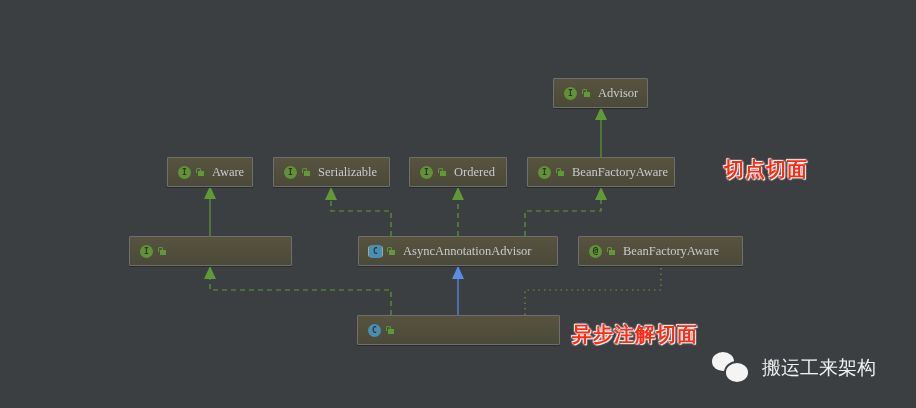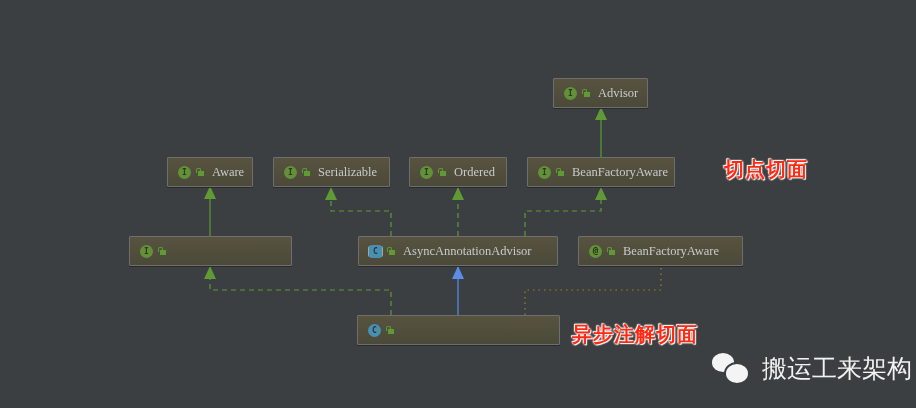--- a/index.html
+++ b/index.html
@@ -61,7 +61,7 @@
     .watermark {
       position: absolute; left: 712px; top: 352px;
       display: flex; align-items: center;
-      color: #f2f2f2; font-size: 25px;
+      color: #f2f2f2; font-size: 19px;
     }
     .wechat-icon { width: 40px; height: 32px; position: relative; margin-right: 10px; }
     .wechat-icon .b1, .wechat-icon .b2 {

